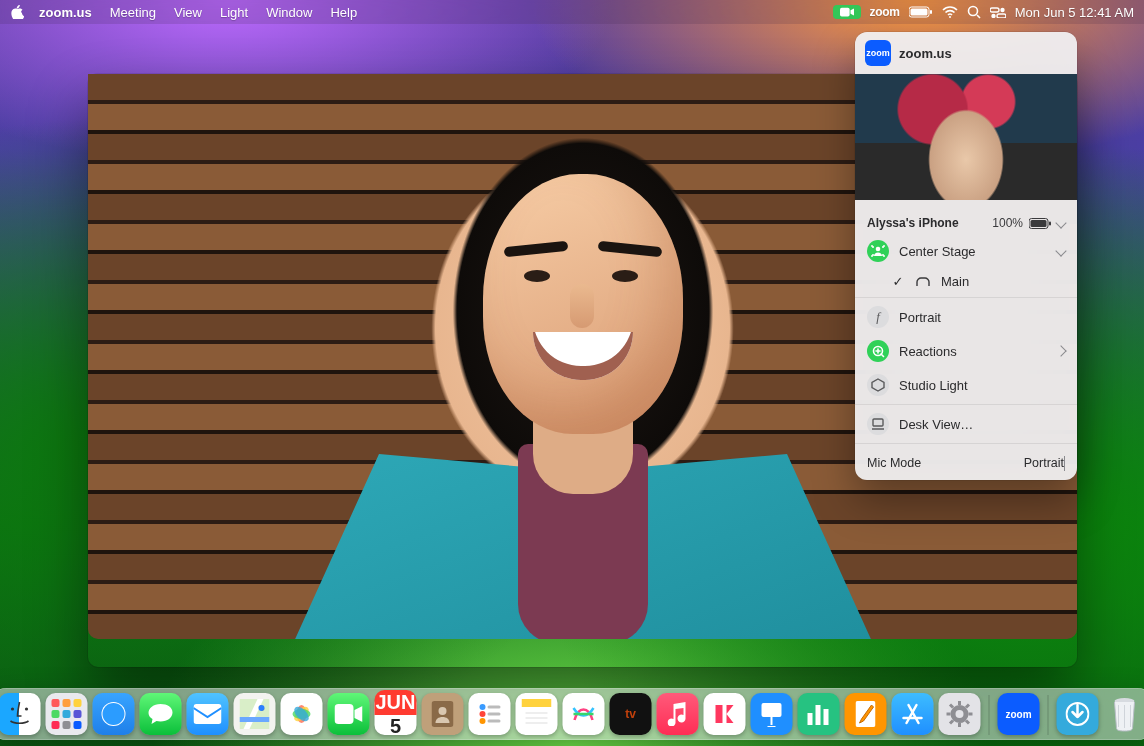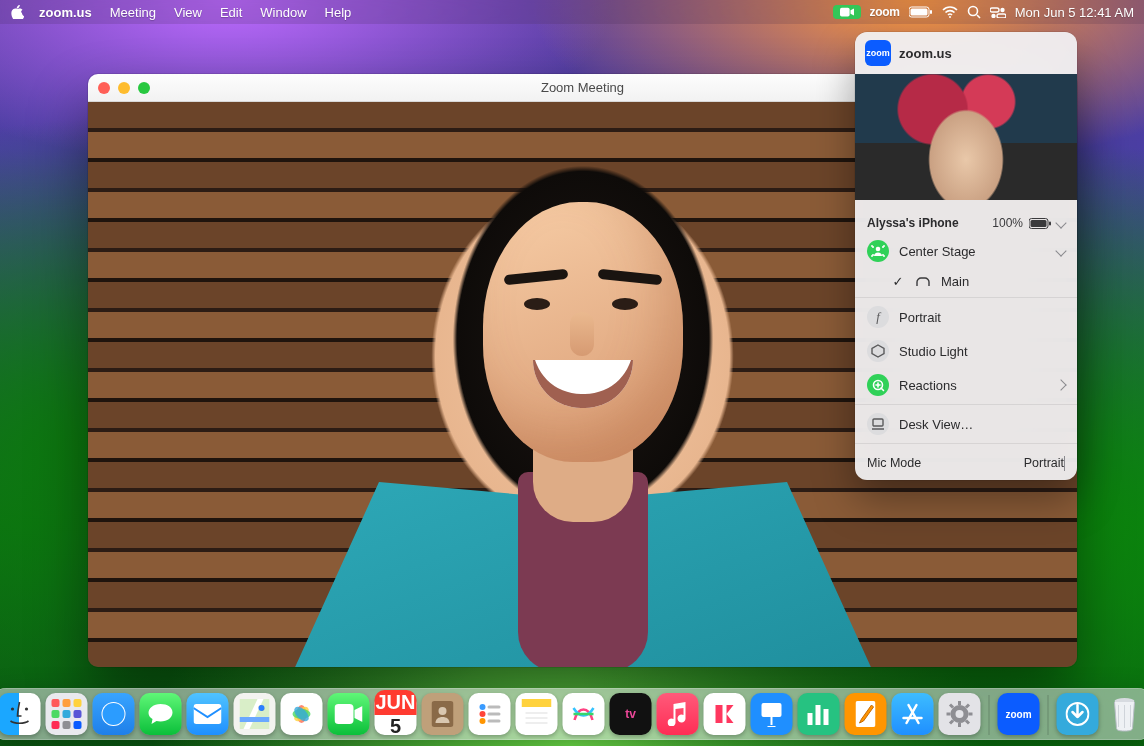--- a/index.html
+++ b/index.html
@@ -143,7 +143,7 @@
     <span class="app-name">zoom.us</span>
     <span>Meeting</span>
     <span>View</span>
-    <span>Edit</span>
+    <span>Light</span>
     <span>Window</span>
     <span>Help</span>
   </div>

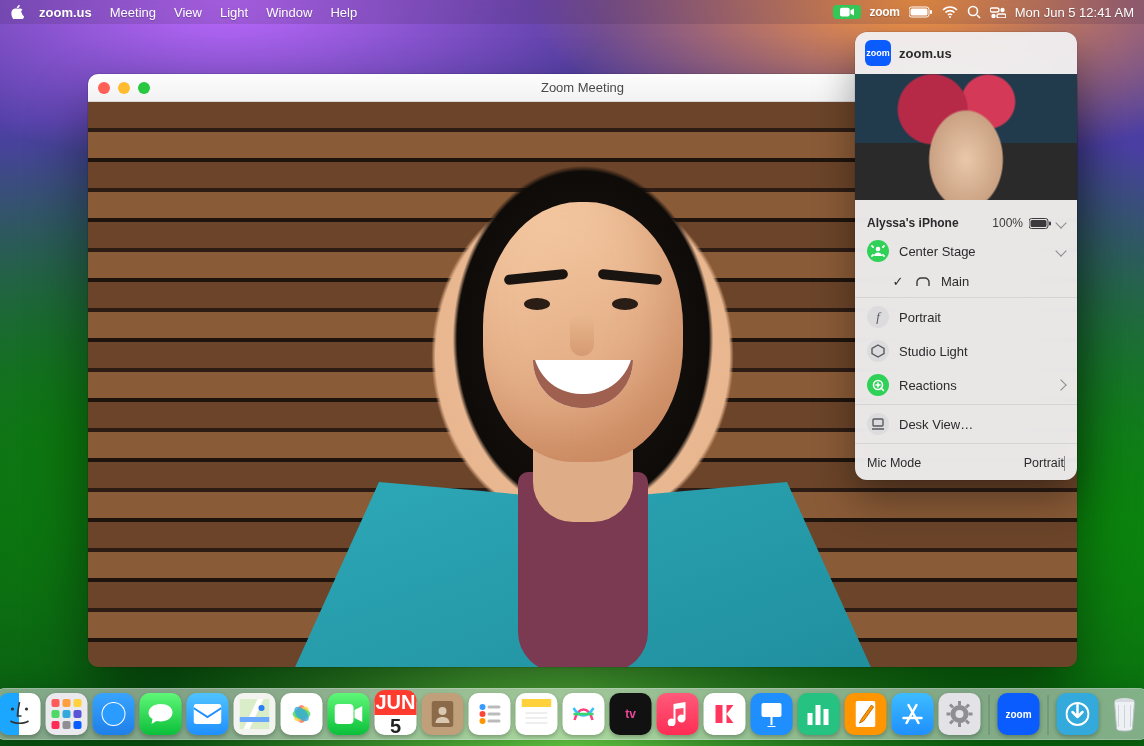--- a/index.html
+++ b/index.html
@@ -189,14 +189,6 @@
 </div>
 
 <div class="window">
-  <div class="titlebar">
-    <div class="traffic">
-      <span class="tc-close"></span>
-      <span class="tc-min"></span>
-      <span class="tc-max"></span>
-    </div>
-    <div class="title">Zoom Meeting</div>
-  </div>
   <div class="video">
     <div class="person-hair"></div>
     <div class="blazer"></div>

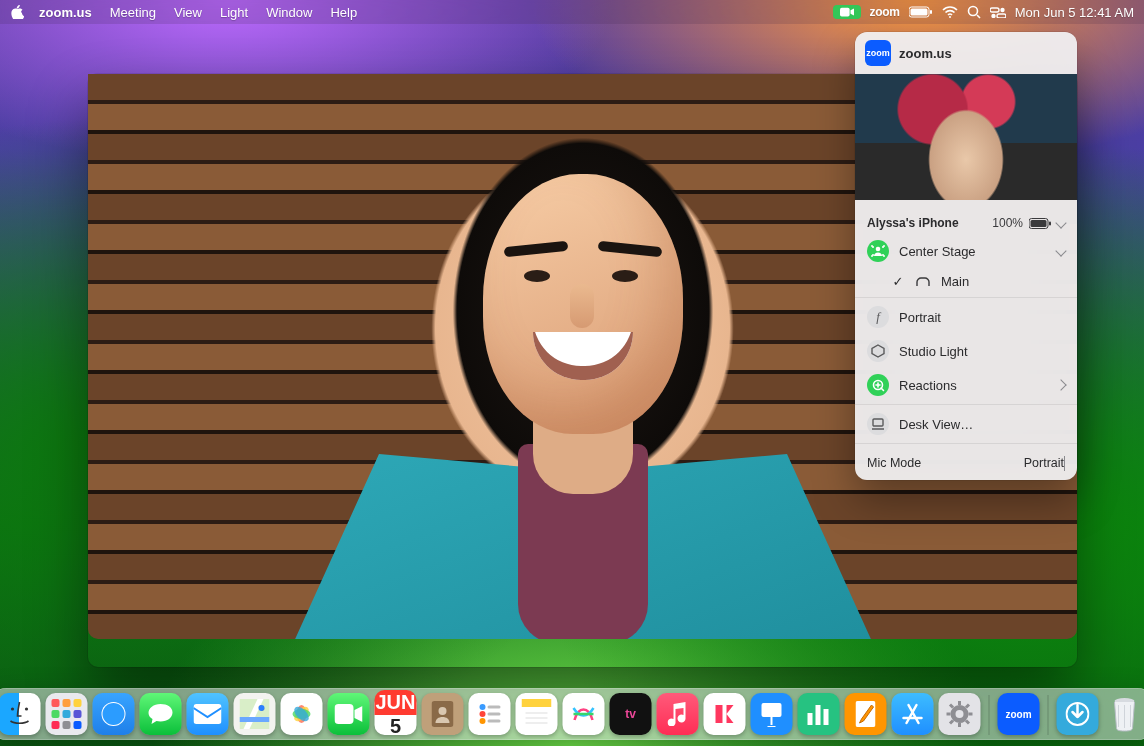--- a/index.html
+++ b/index.html
@@ -249,14 +249,6 @@
       <span>Portrait</span>
     </div>
     <div class="row">
-      <span class="icn">
-        <svg width="14" height="14" viewBox="0 0 14 14" fill="none" stroke="#5a5a5c" stroke-width="1.4">
-            <path d="M7 1l6 3.5v5L7 13 1 9.5v-5z"></path>
-          </svg>
-      </span>
-      <span>Studio Light</span>
-    </div>
-    <div class="row">
       <span class="icn green">
         <svg width="14" height="14" viewBox="0 0 14 14" fill="none" stroke="#fff" stroke-width="1.6">
             <circle cx="7" cy="7" r="4.5"></circle>
@@ -268,6 +260,14 @@
       <span class="tail">
           <span class="chevron"></span>
         </span>
+    </div>
+    <div class="row">
+      <span class="icn">
+        <svg width="14" height="14" viewBox="0 0 14 14" fill="none" stroke="#5a5a5c" stroke-width="1.4">
+            <path d="M7 1l6 3.5v5L7 13 1 9.5v-5z"></path>
+          </svg>
+      </span>
+      <span>Studio Light</span>
     </div>
     <hr>
     <div class="row">

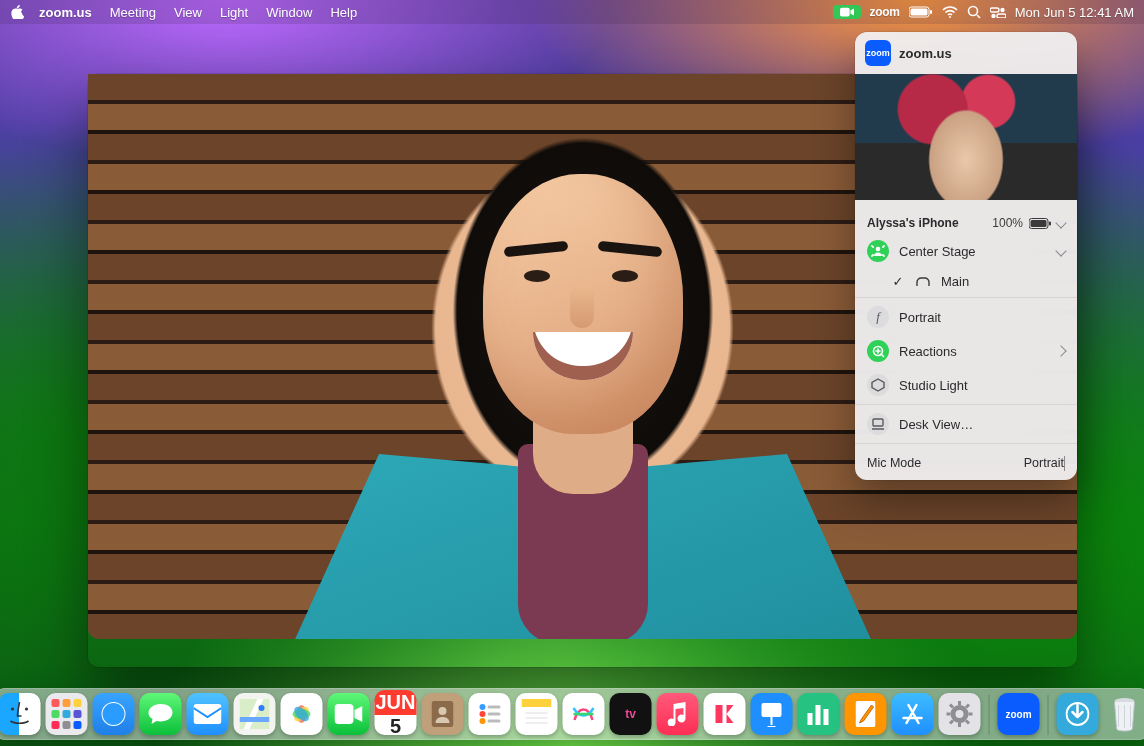--- a/index.html
+++ b/index.html
@@ -391,7 +391,7 @@
         <path d="M4 14h20" stroke="#38d66b"></path>
       </svg>
     </div>
-  <div class="app af-tv" style="color:#ec4899;font-weight:700;font-size:12px">tv</div>
+  <div class="app af-tv" style="color:#c2410c;font-weight:700;font-size:12px">tv</div>
   <div class="app af-music">
       <svg width="20" height="24" viewBox="0 0 20 24" fill="#fff">
         <path d="M6 2l12-2v16a4 4 0 11-2-3V6L8 7v13a4 4 0 11-2-3z"></path>

